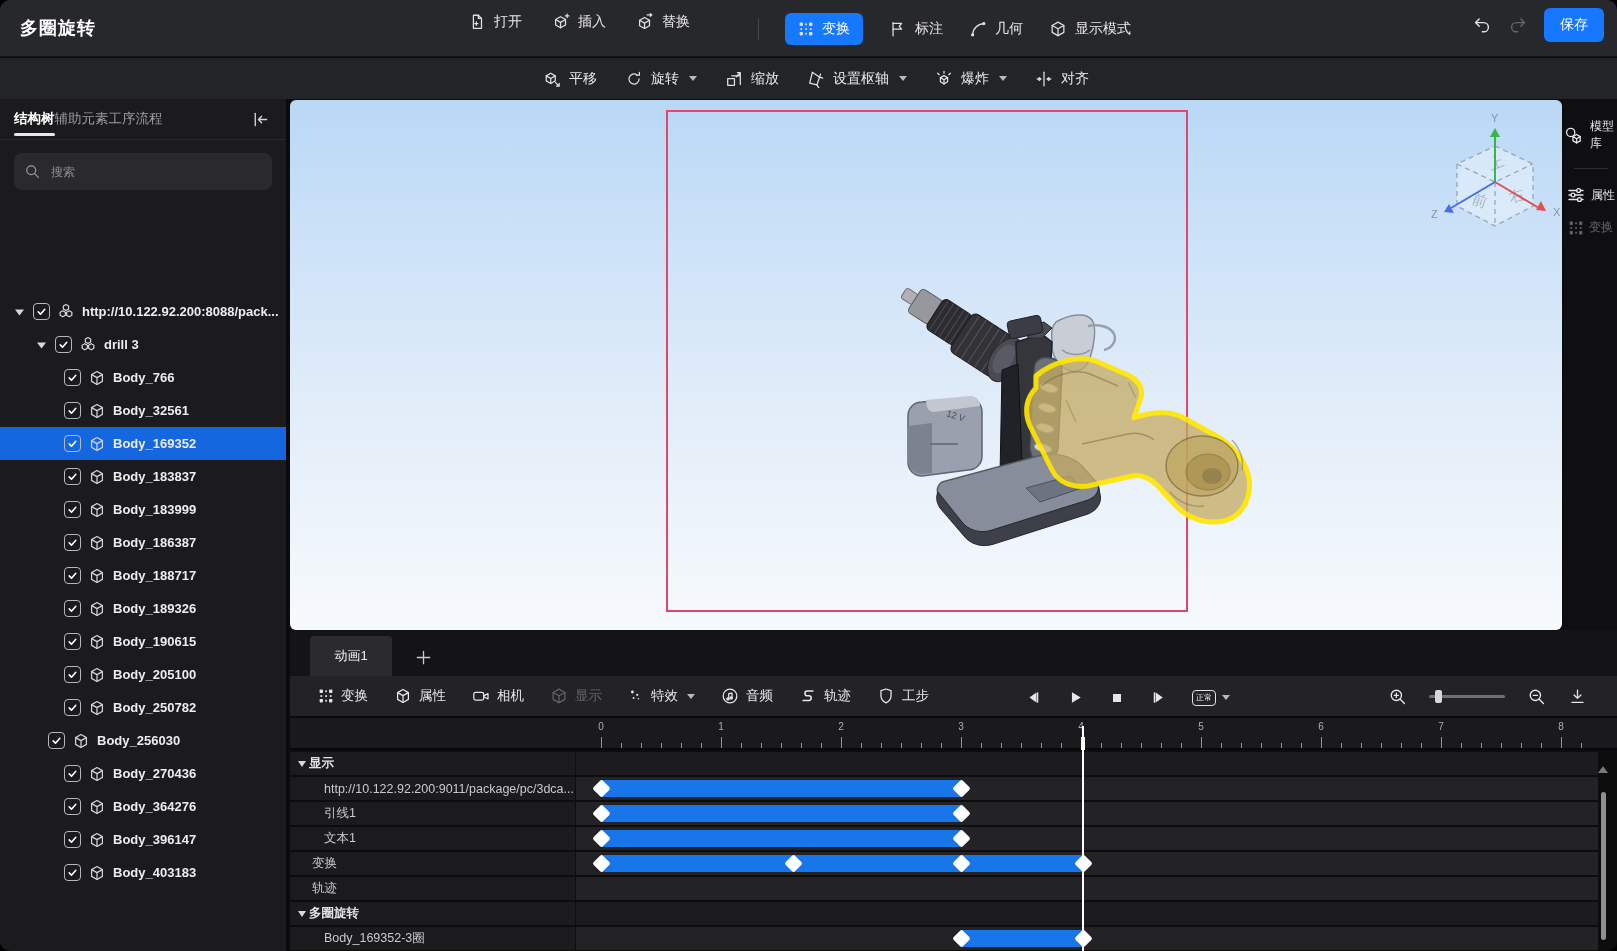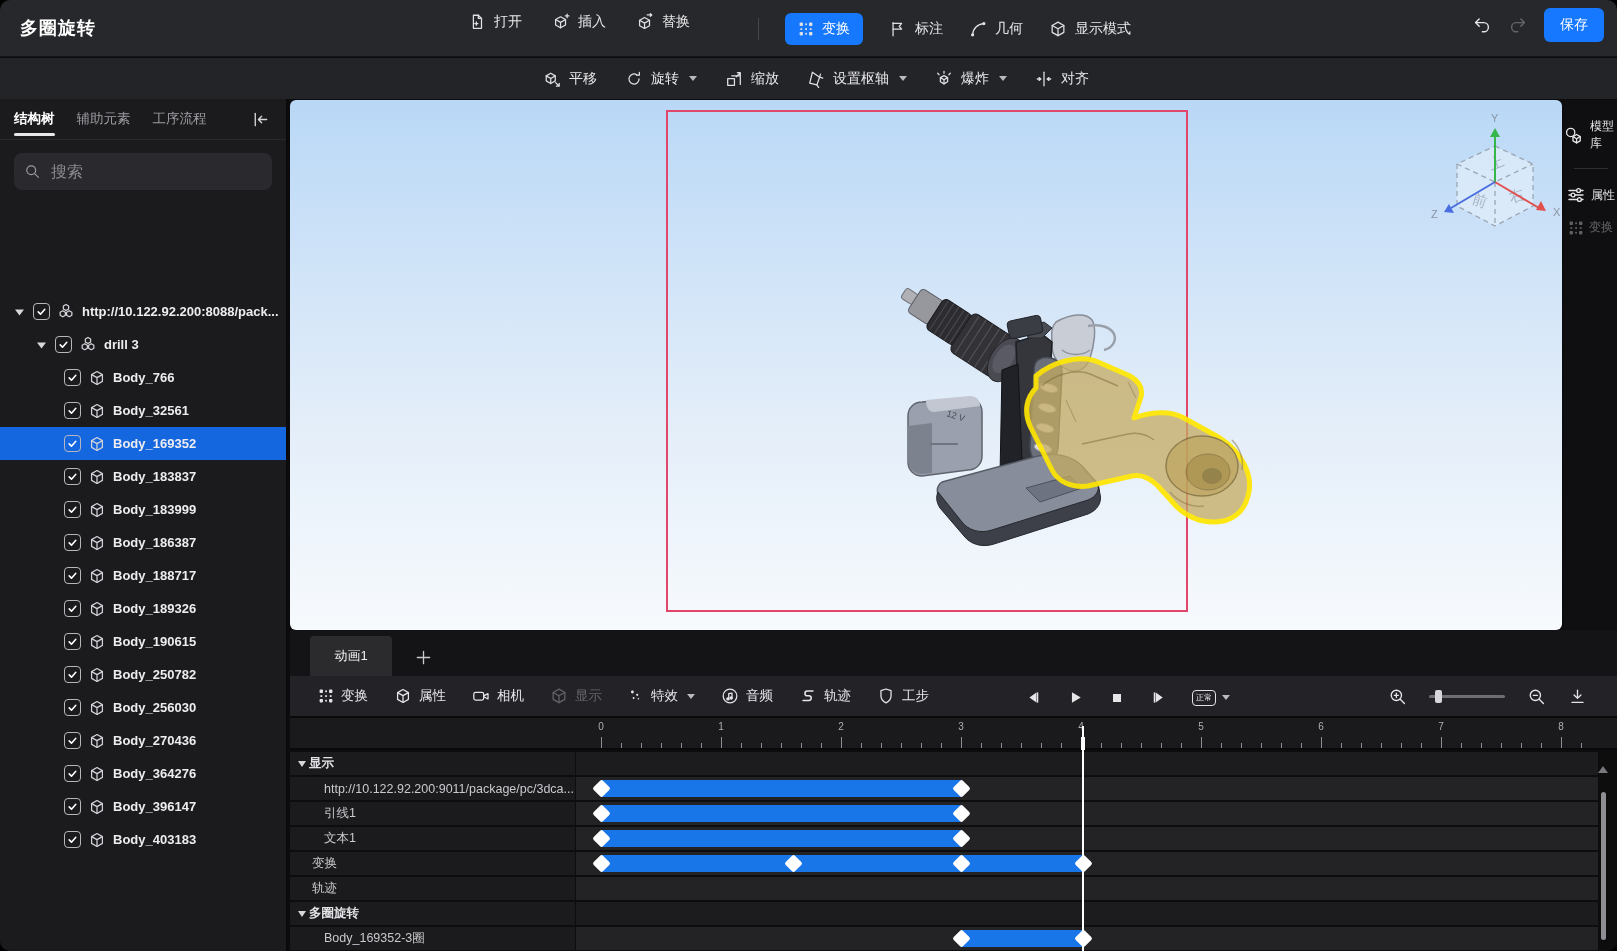--- a/index.html
+++ b/index.html
@@ -29,7 +29,7 @@
 
   
   #sidebar{position:absolute;left:0;top:99px;width:288px;height:852px;background:#1b1b1e;border-right:2px solid #0a0a0b;}
-  #side-tabs{position:relative;height:41px;display:flex;align-items:center;gap:22px;padding:0 14px;border-bottom:1px solid #2a2a2e;}
+  #side-tabs{position:relative;height:41px;display:flex;align-items:center;padding:0 14px;border-bottom:1px solid #2a2a2e;}
   .side-tab{font-size:13.5px;color:#9c9ca2;cursor:pointer;position:relative;padding:10px 0;}
   .side-tab.active{color:#fff;font-weight:bold;}
   .side-tab.active:after{content:"";position:absolute;left:0;right:0;bottom:2px;height:3px;background:#e8e8ea;border-radius:2px;}

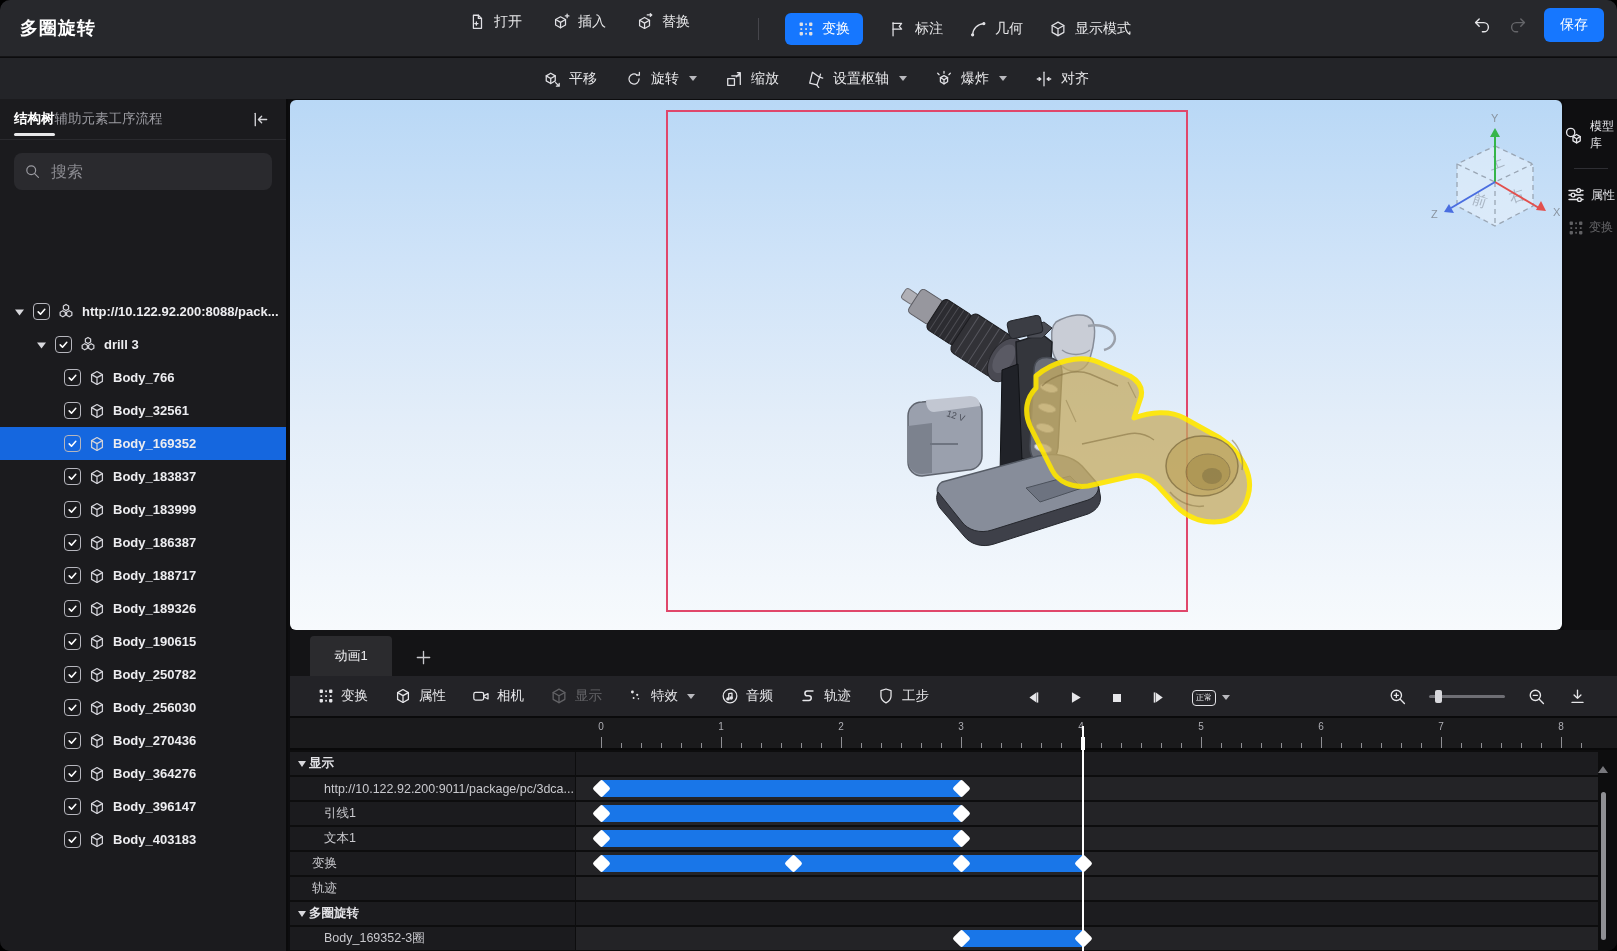--- a/index.html
+++ b/index.html
@@ -36,7 +36,7 @@
   #collapse-btn{position:absolute;right:16px;color:#d6d6da;cursor:pointer;}
   #search-wrap{margin:13px 14px;height:37px;background:#2a2a2e;border-radius:8px;display:flex;align-items:center;padding:0 10px;gap:8px;}
   #search-wrap .svgi{color:#9a9aa0;}
-  #search-input{flex:1;background:transparent;border:none;outline:none;color:#e8e8ea;font-size:16px;}
+  #search-input{flex:1;background:transparent;border:none;outline:none;color:#e8e8ea;font-size:12px;}
   #search-input::placeholder{color:#8a8a90;}
   #tree{position:absolute;left:0;top:196px;right:0;bottom:0;overflow:hidden;}
   .tree-row{position:relative;height:33px;display:flex;align-items:center;cursor:pointer;color:#ededf0;font-size:13px;font-weight:600;}

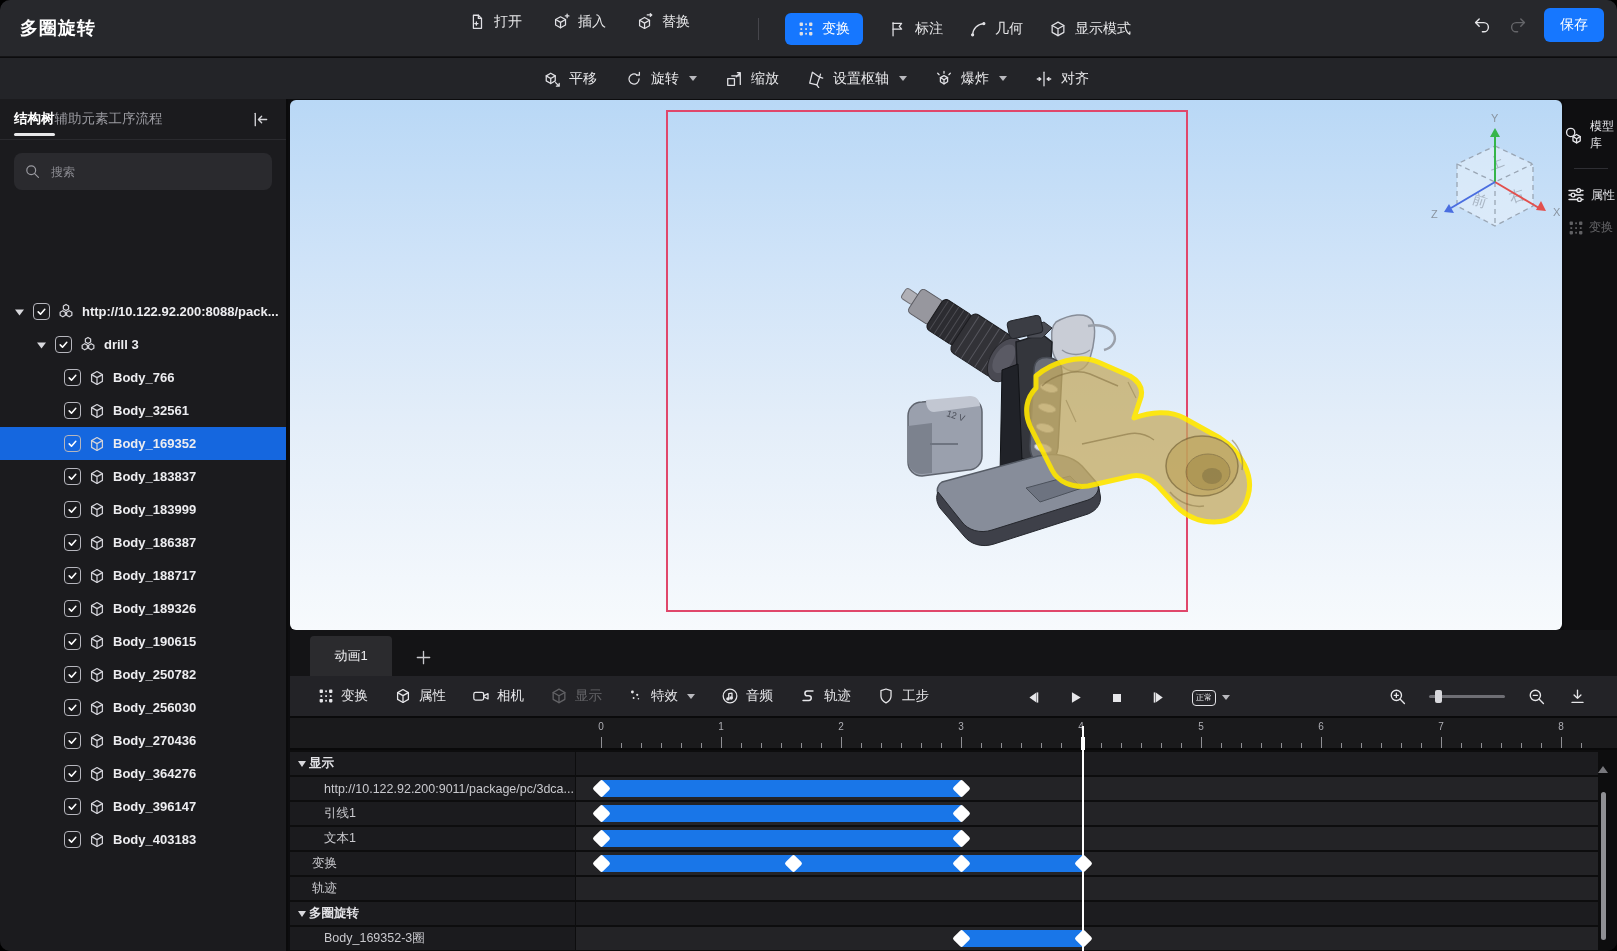--- a/index.html
+++ b/index.html
@@ -472,6 +472,22 @@
               </svg>
             </span>
             <span>Body_190615</span>
+          </div>
+        </div>
+        <div class="tree-row">
+          <div class="tw" style="padding-left: 64px;">
+            <span class="cb">
+              <svg width="11" height="11" viewBox="0 0 12 12" fill="none">
+                <path d="M2.4 6.4l2.5 2.5 4.7-5.3" stroke="#fff" stroke-width="1.7" stroke-linecap="round" stroke-linejoin="round"></path>
+              </svg>
+            </span>
+            <span class="node-icon">
+              <svg width="18" height="18" viewBox="0 0 20 20" fill="none" stroke="currentColor" stroke-width="1.4" stroke-linecap="round" stroke-linejoin="round">
+                <path d="M10 2.8l6 3.4v7.6l-6 3.4-6-3.4V6.2z"></path>
+                <path d="M4 6.2l6 3.4 6-3.4M10 9.6v7.6"></path>
+              </svg>
+            </span>
+            <span>Body_205100</span>
           </div>
         </div>
         <div class="tree-row">

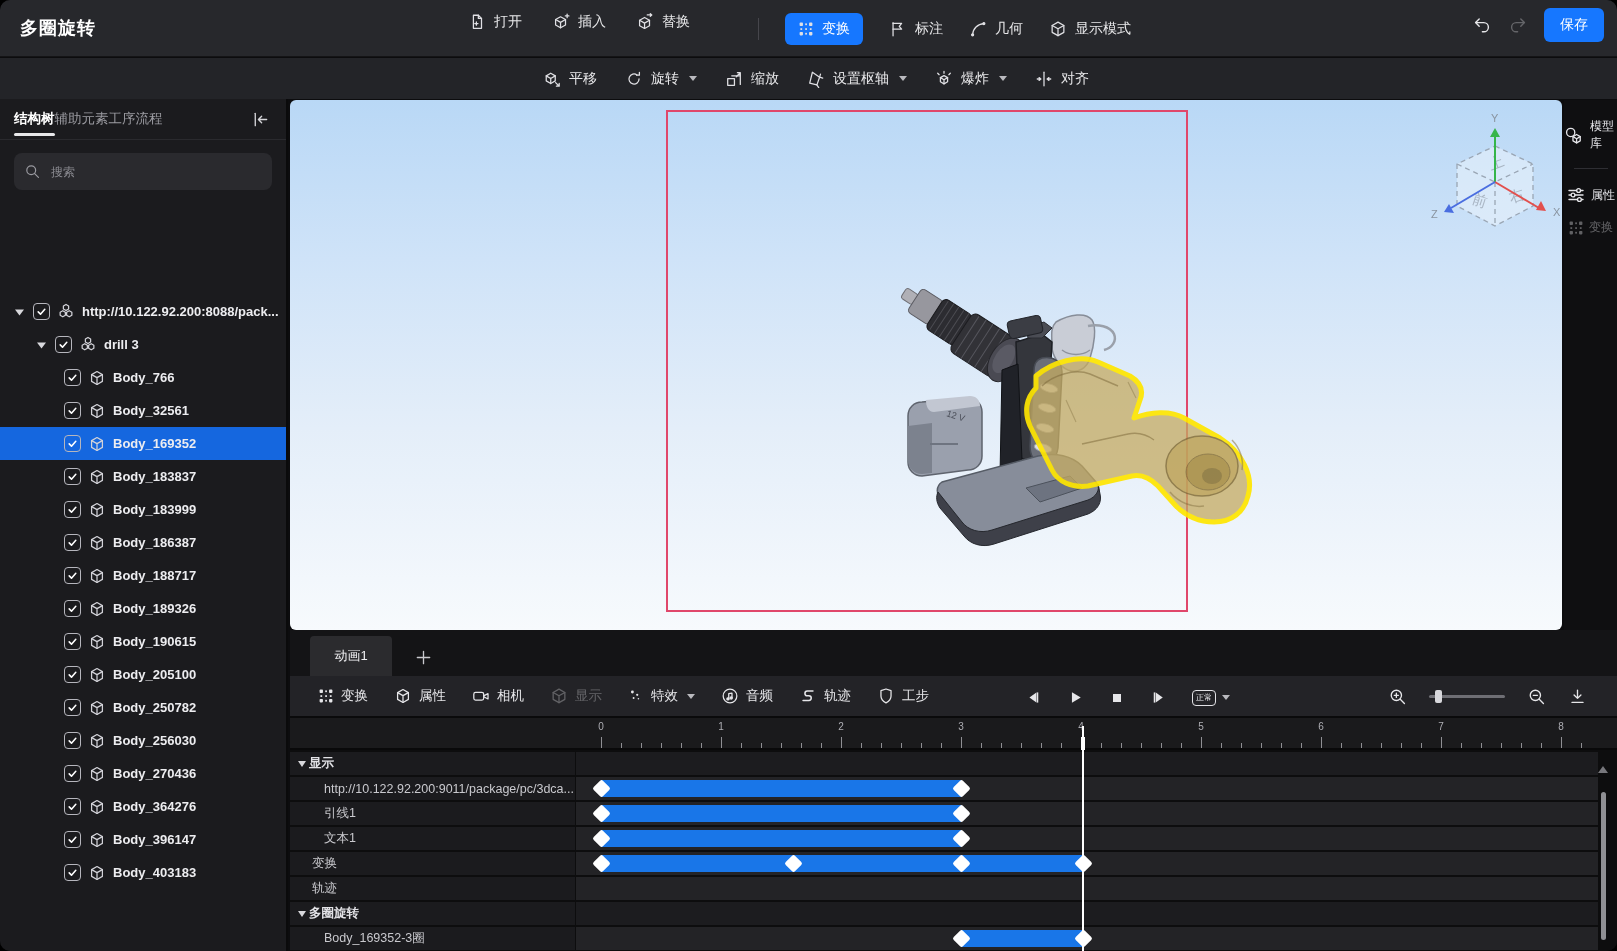--- a/index.html
+++ b/index.html
@@ -507,7 +507,7 @@
           </div>
         </div>
         <div class="tree-row">
-          <div class="tw" style="padding-left: 64px;">
+          <div class="tw" style="padding-left: 48px;">
             <span class="cb">
               <svg width="11" height="11" viewBox="0 0 12 12" fill="none">
                 <path d="M2.4 6.4l2.5 2.5 4.7-5.3" stroke="#fff" stroke-width="1.7" stroke-linecap="round" stroke-linejoin="round"></path>

